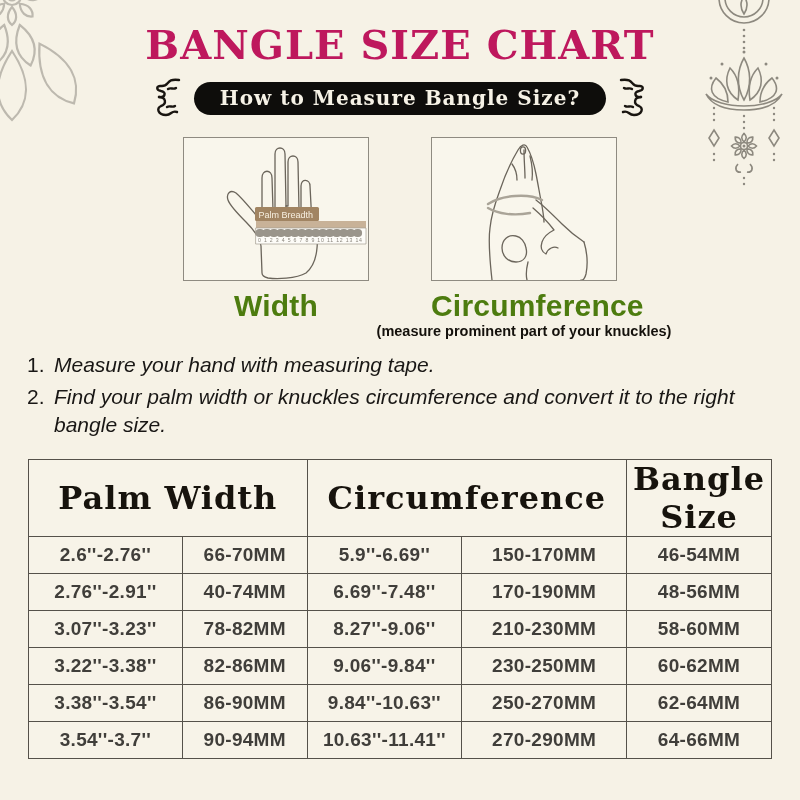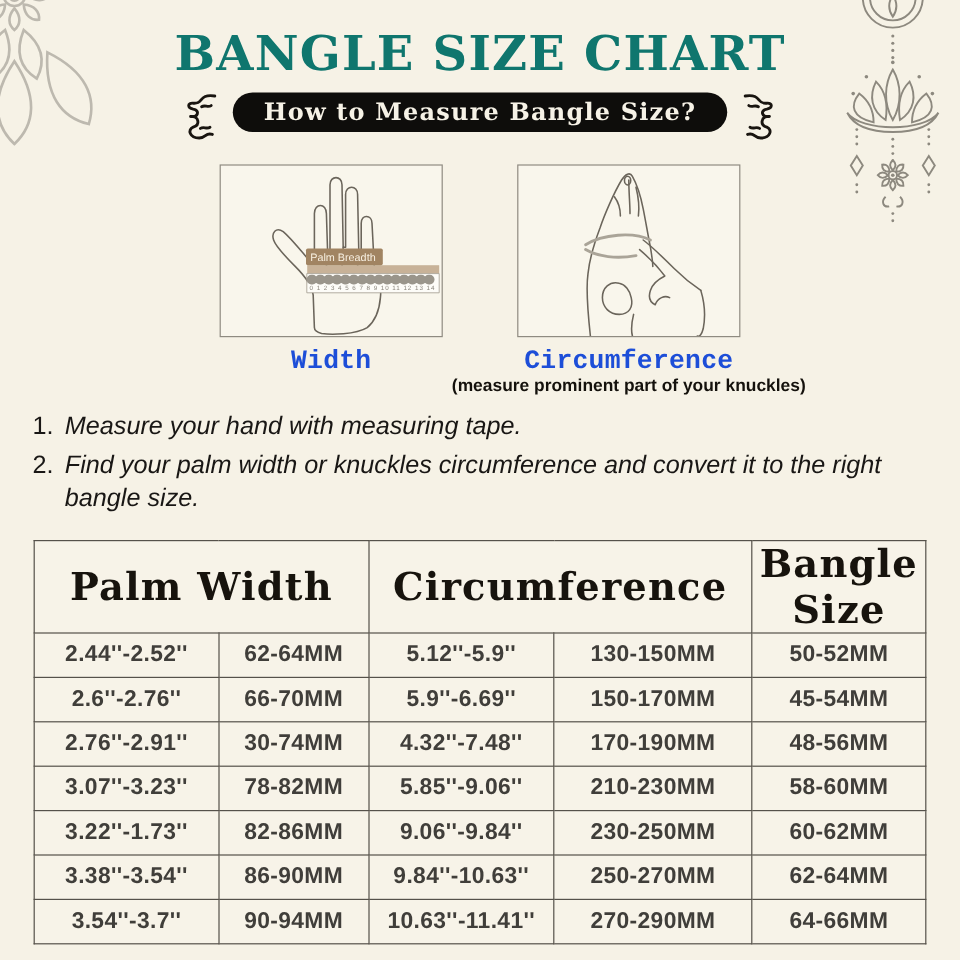--- a/index.html
+++ b/index.html
@@ -14,7 +14,7 @@
   .title{
     margin:0;padding-top:21px;text-align:center;
     font-family:"DejaVu Serif",serif;font-weight:700;font-size:40px;
-    letter-spacing:1px;color:#0f766e;
+    letter-spacing:1px;color:#be185d;
   }
   
   .banner-row{display:flex;justify-content:center;align-items:flex-start;gap:11px;margin-top:9px;}

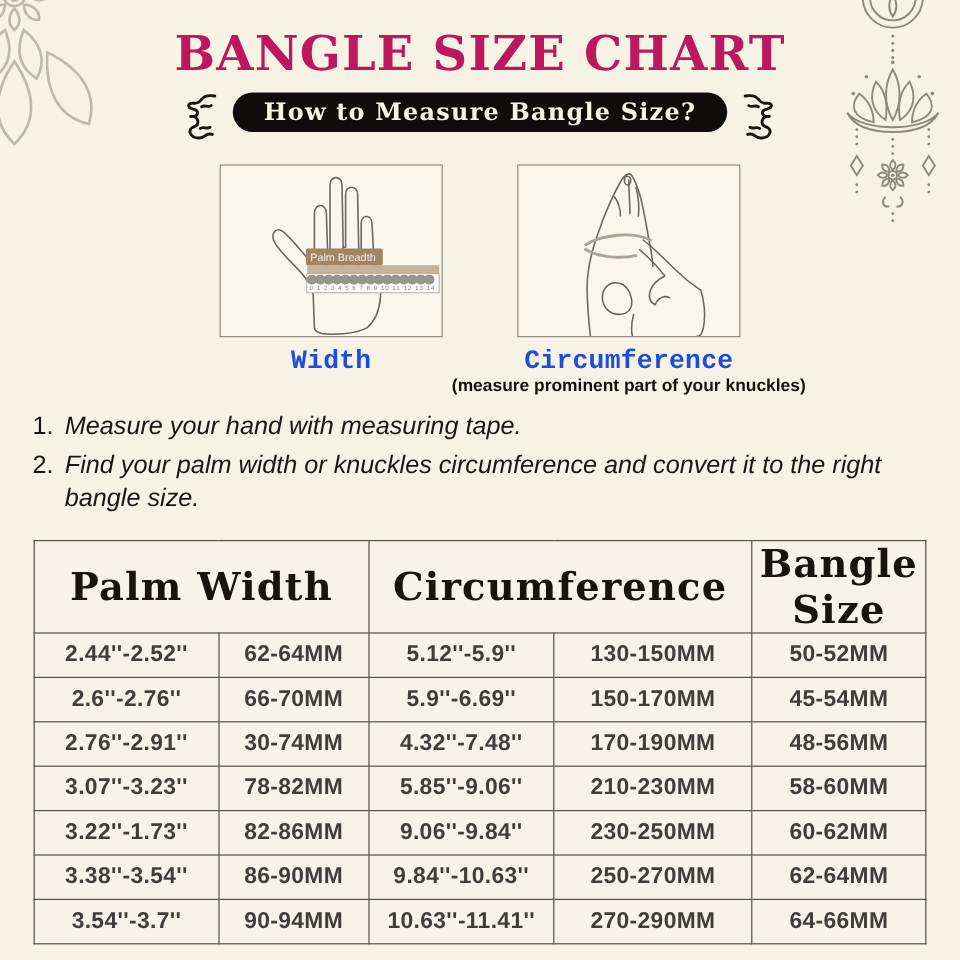--- a/index.html
+++ b/index.html
@@ -17,7 +17,7 @@
     letter-spacing:1px;color:#be185d;
   }
   
-  .banner-row{display:flex;justify-content:center;align-items:flex-start;gap:11px;margin-top:9px;}
+  .banner-row{display:flex;justify-content:center;align-items:center;gap:11px;margin-top:9px;}
   .pill{
     background:#0e0d0b;color:#f6f2e6;border-radius:17px;height:33px;line-height:33px;
     padding:0 26px;font-family:"DejaVu Serif",serif;font-weight:700;font-size:20px;letter-spacing:1px;

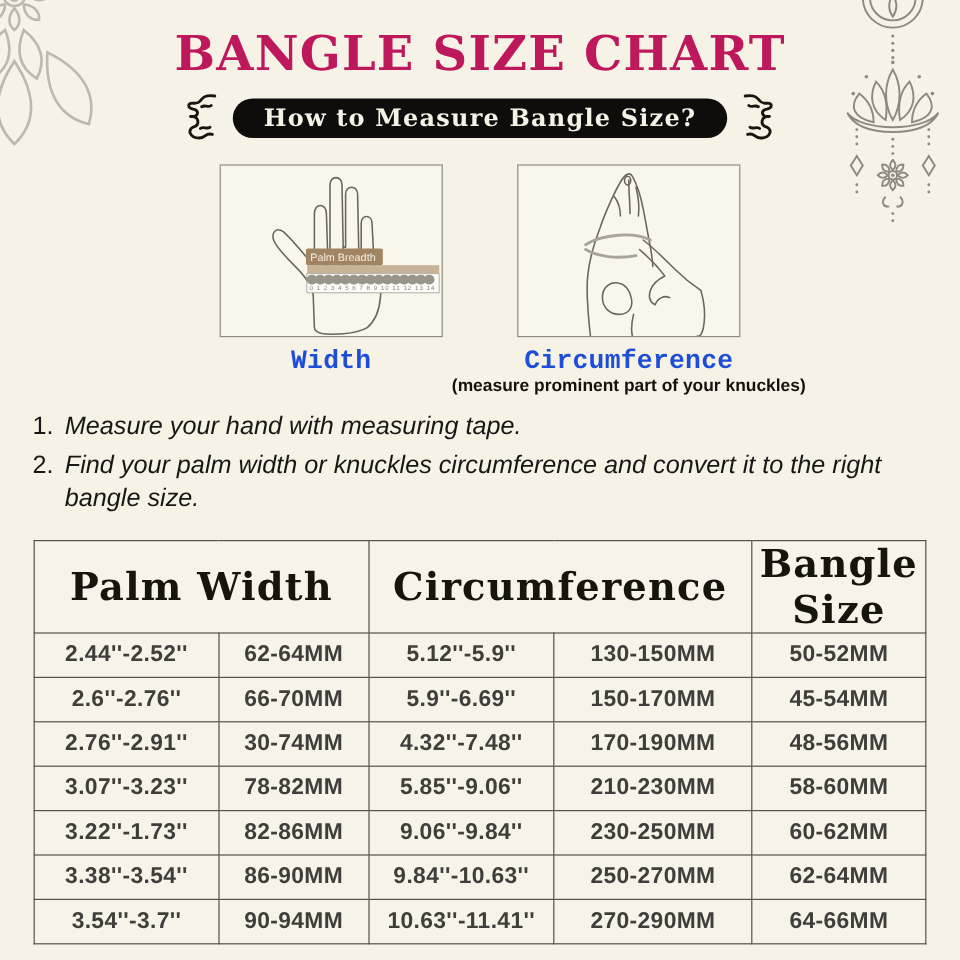--- a/index.html
+++ b/index.html
@@ -31,7 +31,7 @@
     width:186px;height:144px;box-sizing:border-box;
     border:1px solid #8f8b81;background:#f9f6ec;
   }
-  .caption{font-size:22px;font-weight:700;color:#1d4ed8;margin-top:8px;letter-spacing:0.2px;font-family:Liberation Mono, monospace;}
+  .caption{font-size:30px;font-weight:700;color:#4d7c0f;margin-top:8px;letter-spacing:0.2px;}
   .subnote{font-size:14.5px;font-weight:700;color:#14110c;white-space:nowrap;margin:0 -90px 0;}
   
   .instructions{margin:12px 24px 0 27px;font-size:21px;line-height:1.3;color:#191715;}

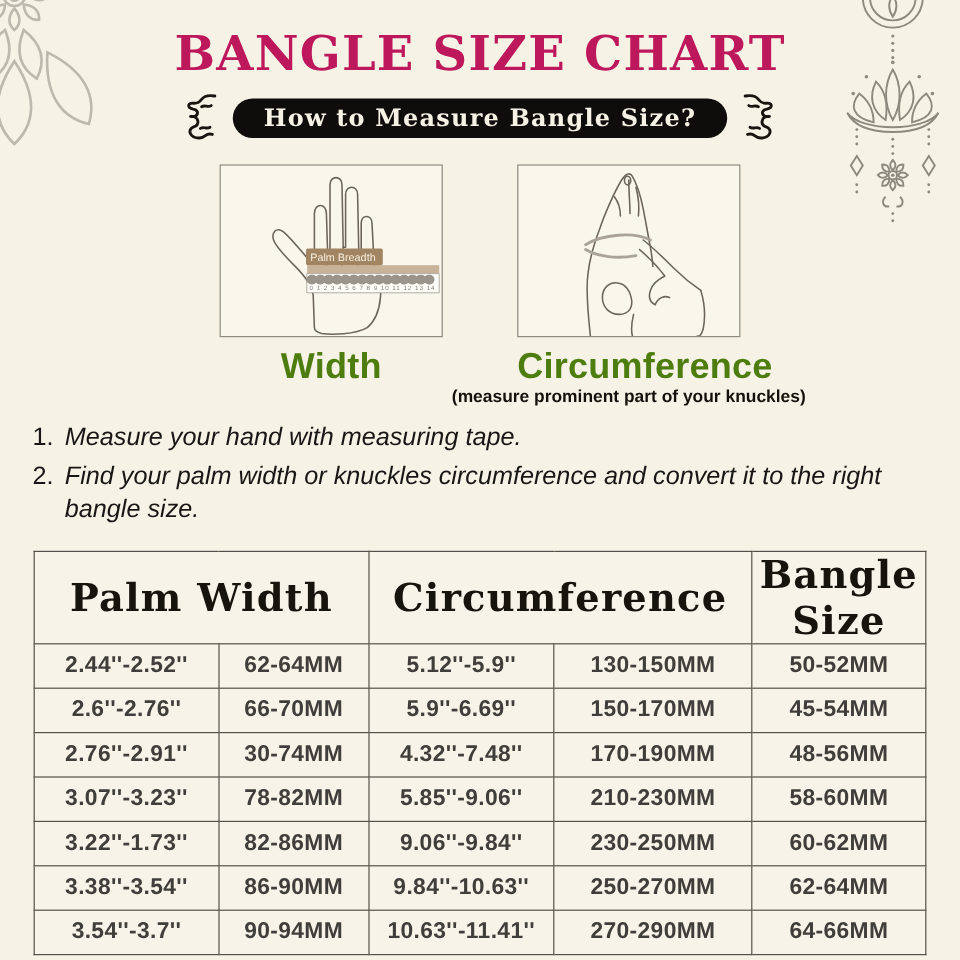--- a/index.html
+++ b/index.html
@@ -237,13 +237,6 @@
     </thead>
     <tbody>
         <tr>
-          <td>2.44''-2.52''</td>
-          <td>62-64MM</td>
-          <td>5.12''-5.9''</td>
-          <td>130-150MM</td>
-          <td>50-52MM</td>
-        </tr>
-        <tr>
           <td>2.6''-2.76''</td>
           <td>66-70MM</td>
           <td>5.9''-6.69''</td>

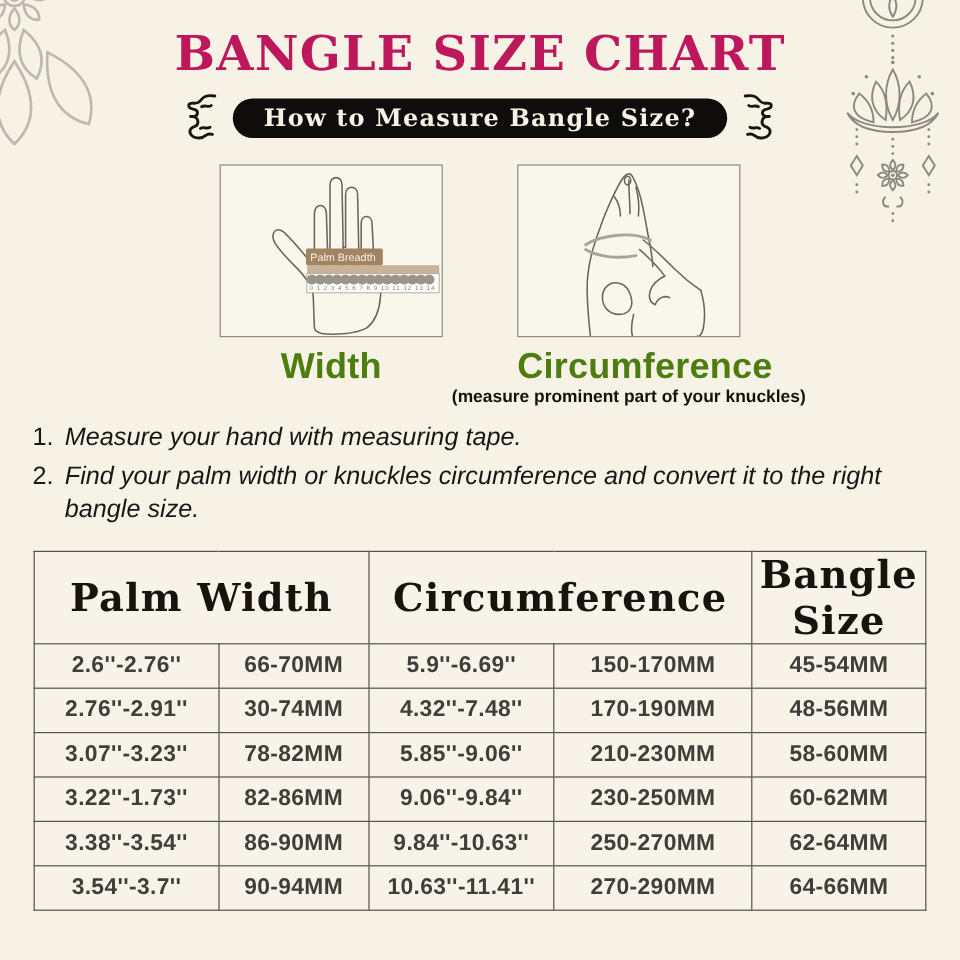--- a/index.html
+++ b/index.html
@@ -241,7 +241,7 @@
           <td>66-70MM</td>
           <td>5.9''-6.69''</td>
           <td>150-170MM</td>
-          <td>45-54MM</td>
+          <td>46-54MM</td>
         </tr>
         <tr>
           <td>2.76''-2.91''</td>

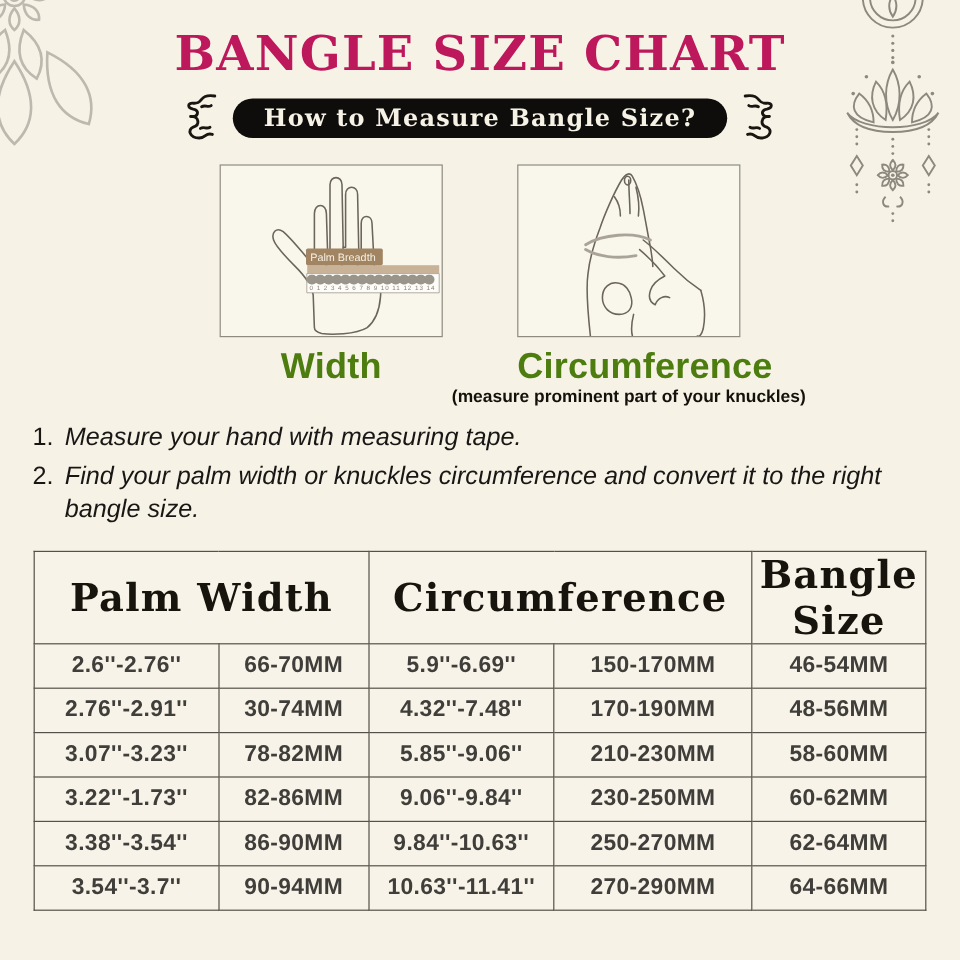--- a/index.html
+++ b/index.html
@@ -245,7 +245,7 @@
         </tr>
         <tr>
           <td>2.76''-2.91''</td>
-          <td>30-74MM</td>
+          <td>40-74MM</td>
           <td>4.32''-7.48''</td>
           <td>170-190MM</td>
           <td>48-56MM</td>

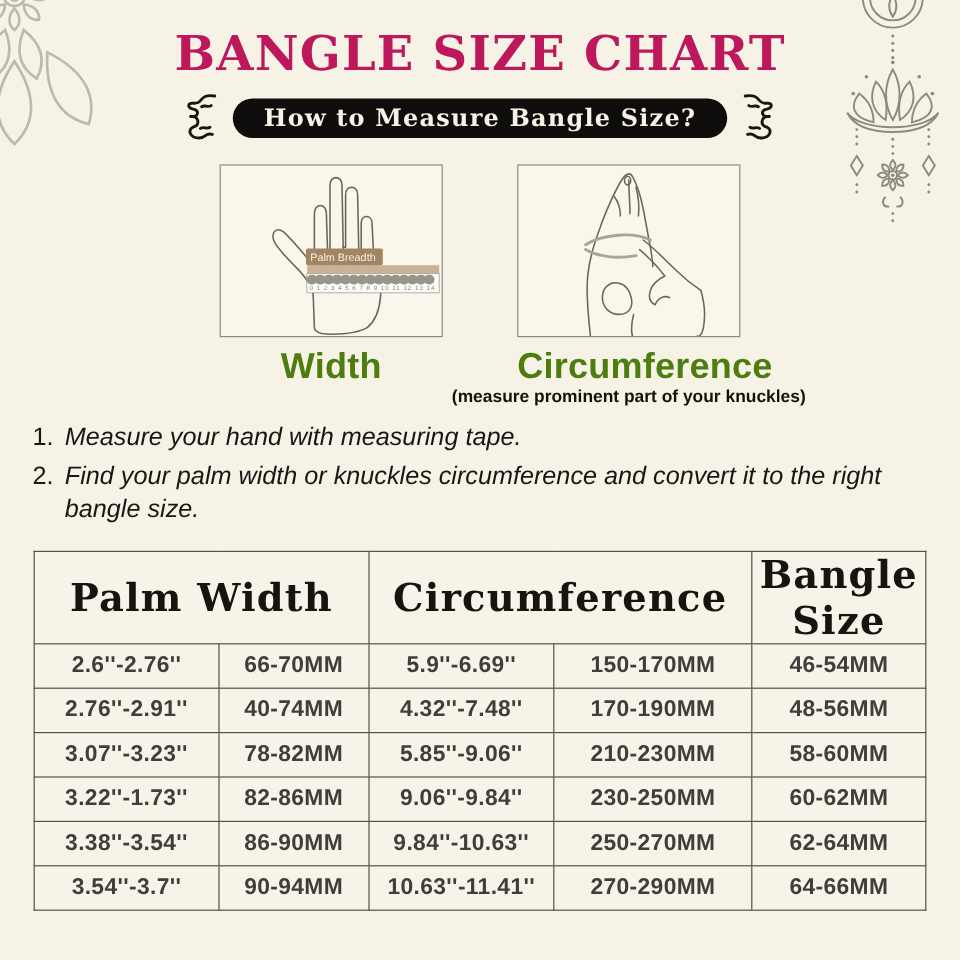--- a/index.html
+++ b/index.html
@@ -246,7 +246,7 @@
         <tr>
           <td>2.76''-2.91''</td>
           <td>40-74MM</td>
-          <td>4.32''-7.48''</td>
+          <td>6.69''-7.48''</td>
           <td>170-190MM</td>
           <td>48-56MM</td>
         </tr>

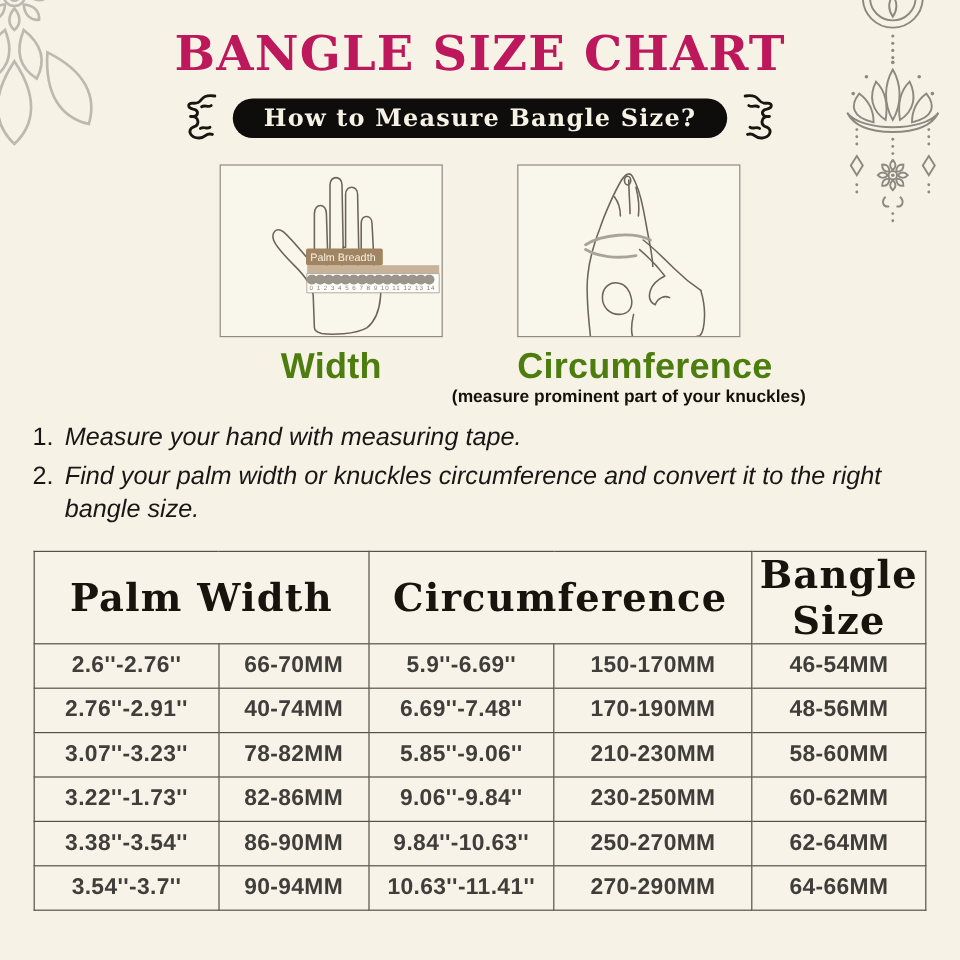--- a/index.html
+++ b/index.html
@@ -253,7 +253,7 @@
         <tr>
           <td>3.07''-3.23''</td>
           <td>78-82MM</td>
-          <td>5.85''-9.06''</td>
+          <td>8.27''-9.06''</td>
           <td>210-230MM</td>
           <td>58-60MM</td>
         </tr>

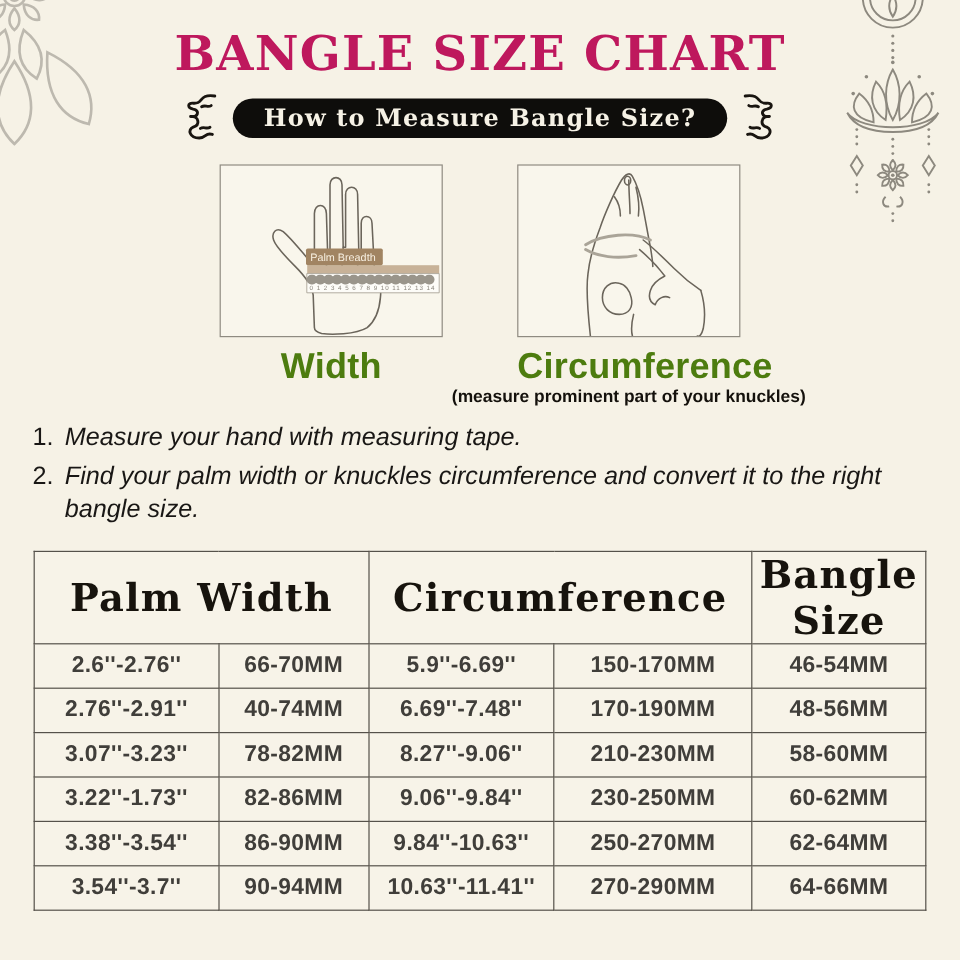--- a/index.html
+++ b/index.html
@@ -258,7 +258,7 @@
           <td>58-60MM</td>
         </tr>
         <tr>
-          <td>3.22''-1.73''</td>
+          <td>3.22''-3.38''</td>
           <td>82-86MM</td>
           <td>9.06''-9.84''</td>
           <td>230-250MM</td>

